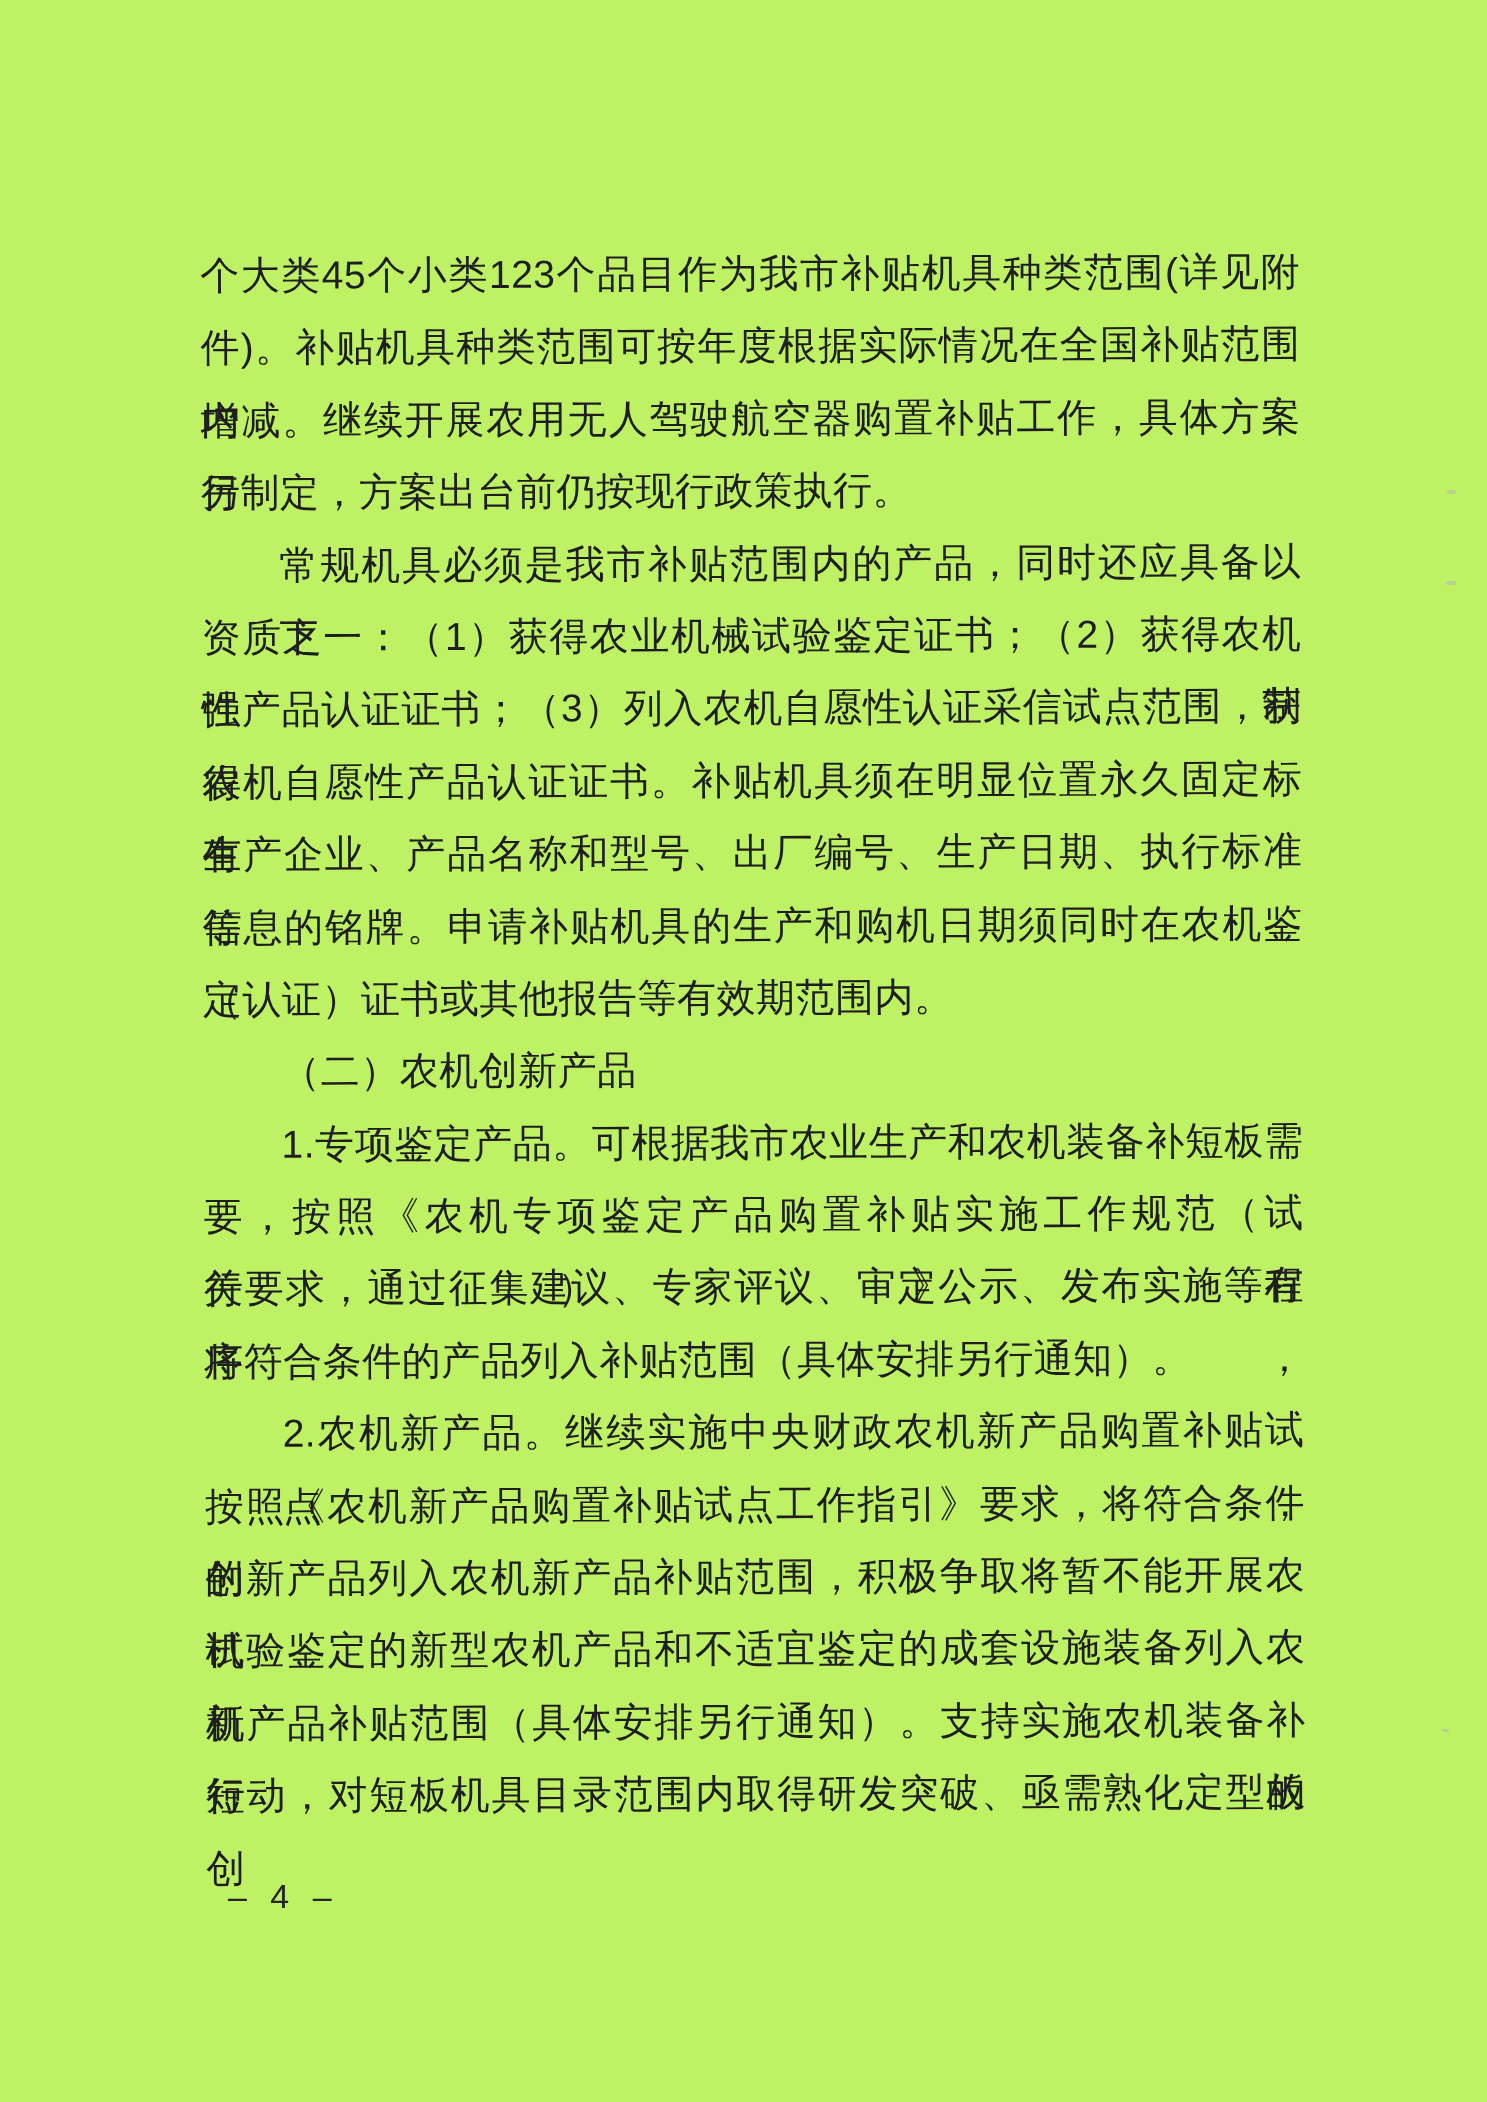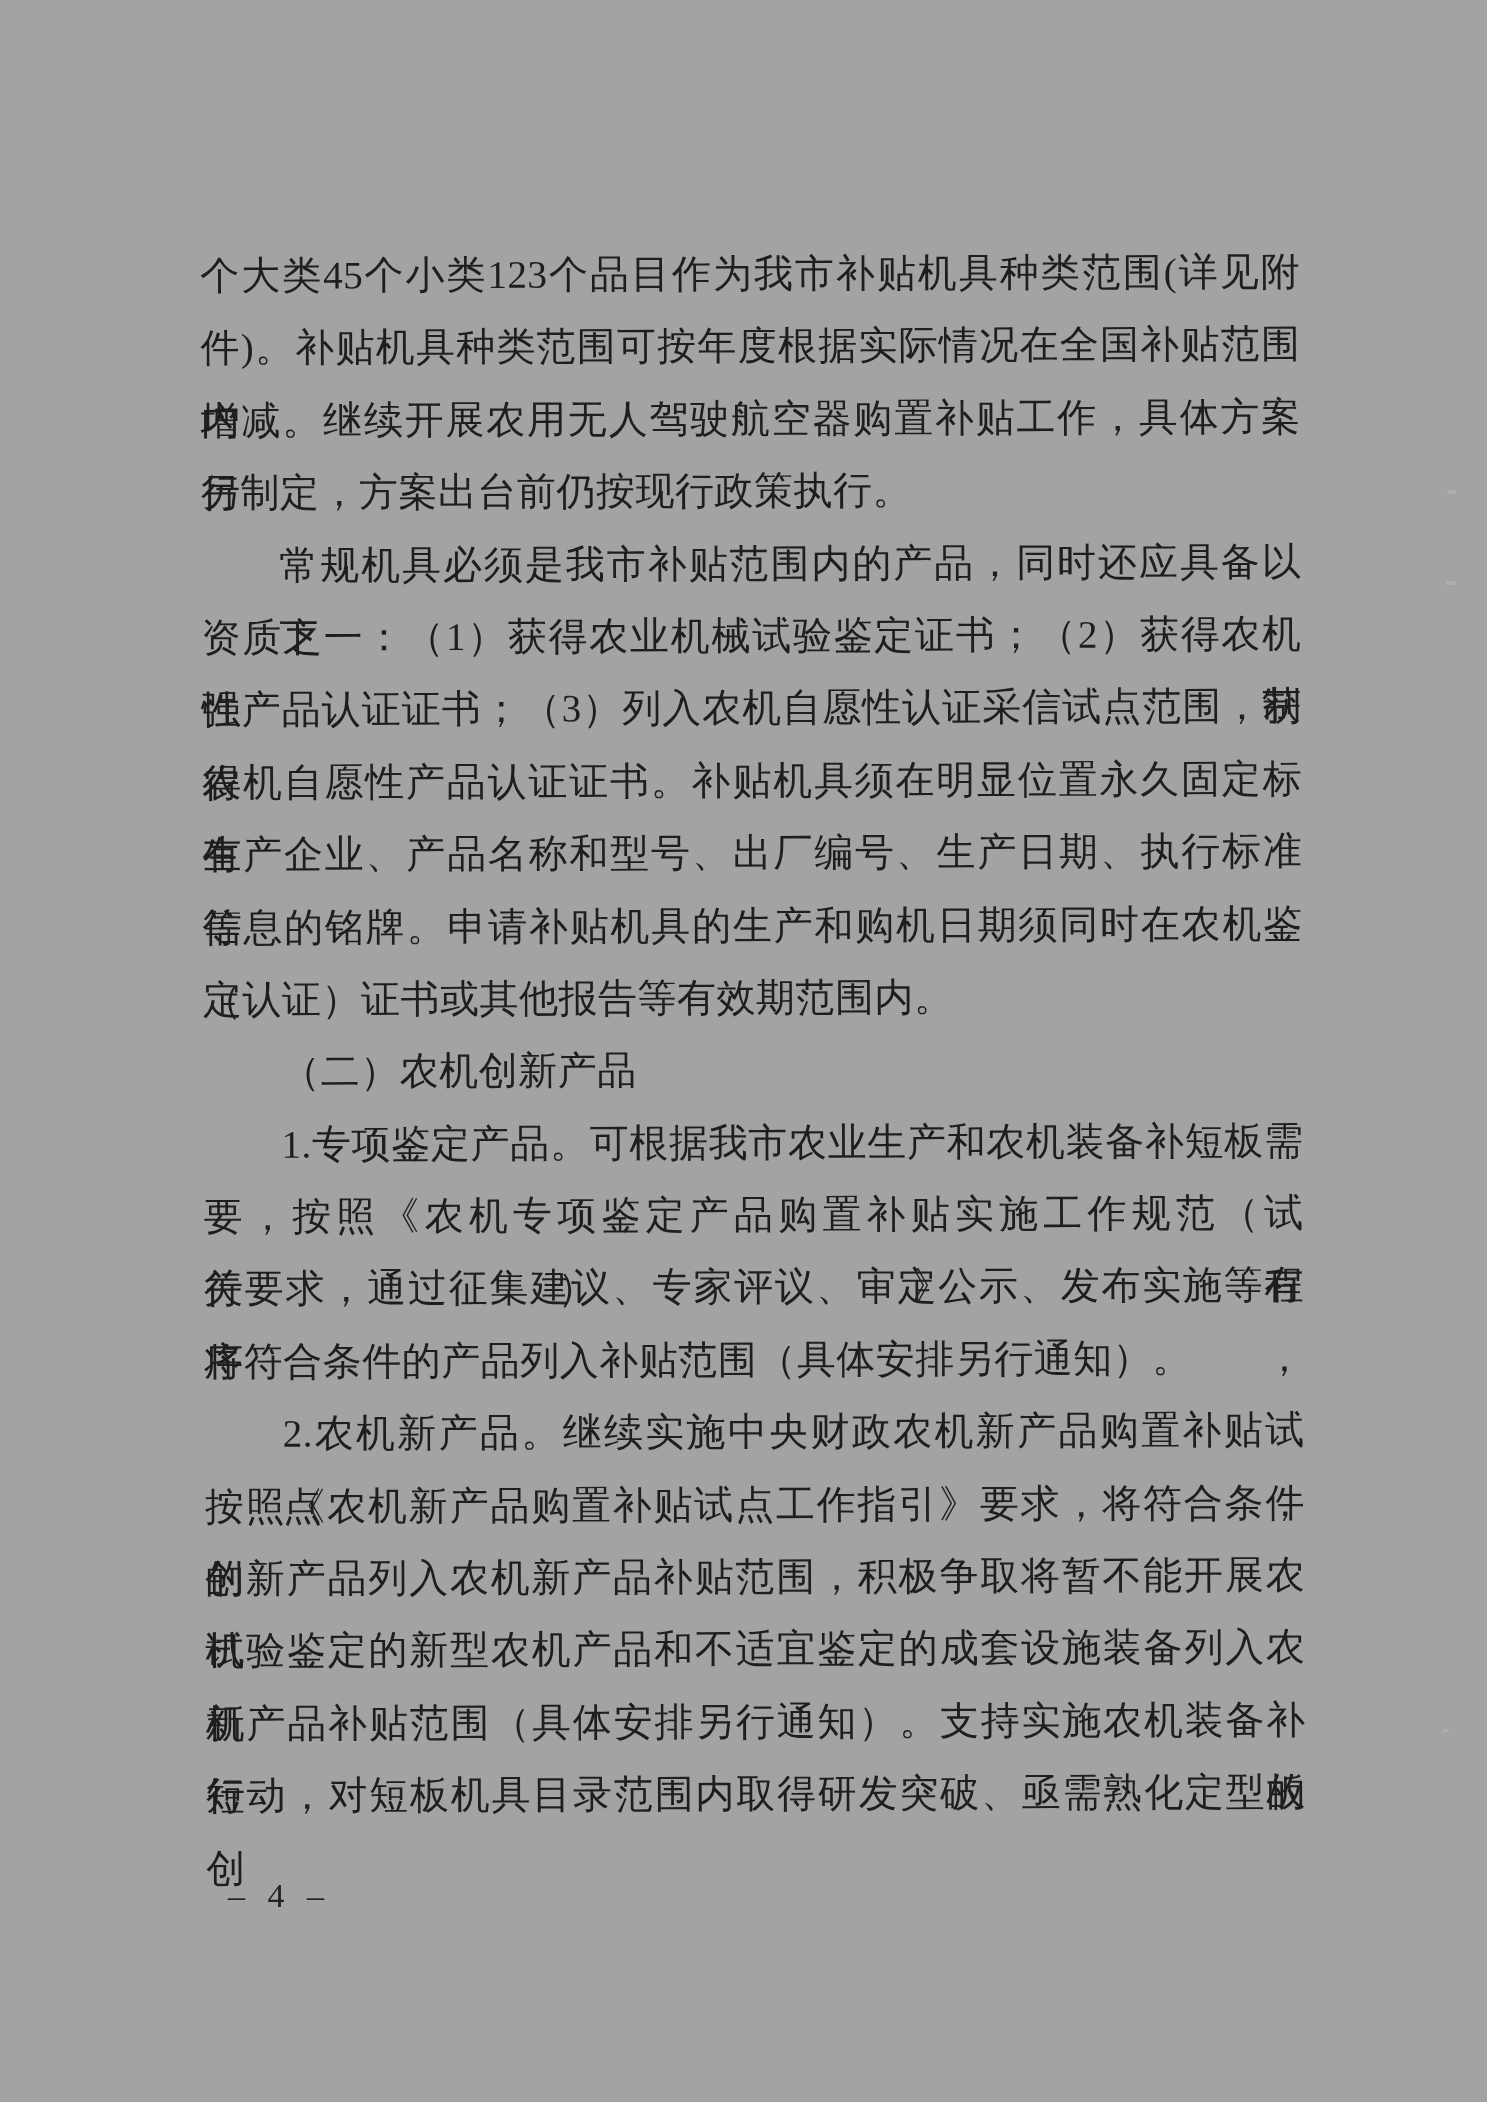--- a/index.html
+++ b/index.html
@@ -11,9 +11,9 @@
     position: relative;
     width: 1487px;
     height: 2102px;
-    background: #a3a3a3;
+    background: #bef264;
     overflow: hidden;
-    font-family: Liberation Serif, serif;
+    font-family: Liberation Sans, sans-serif;
     color: #1e1e1e;
   }
   .textblock {

